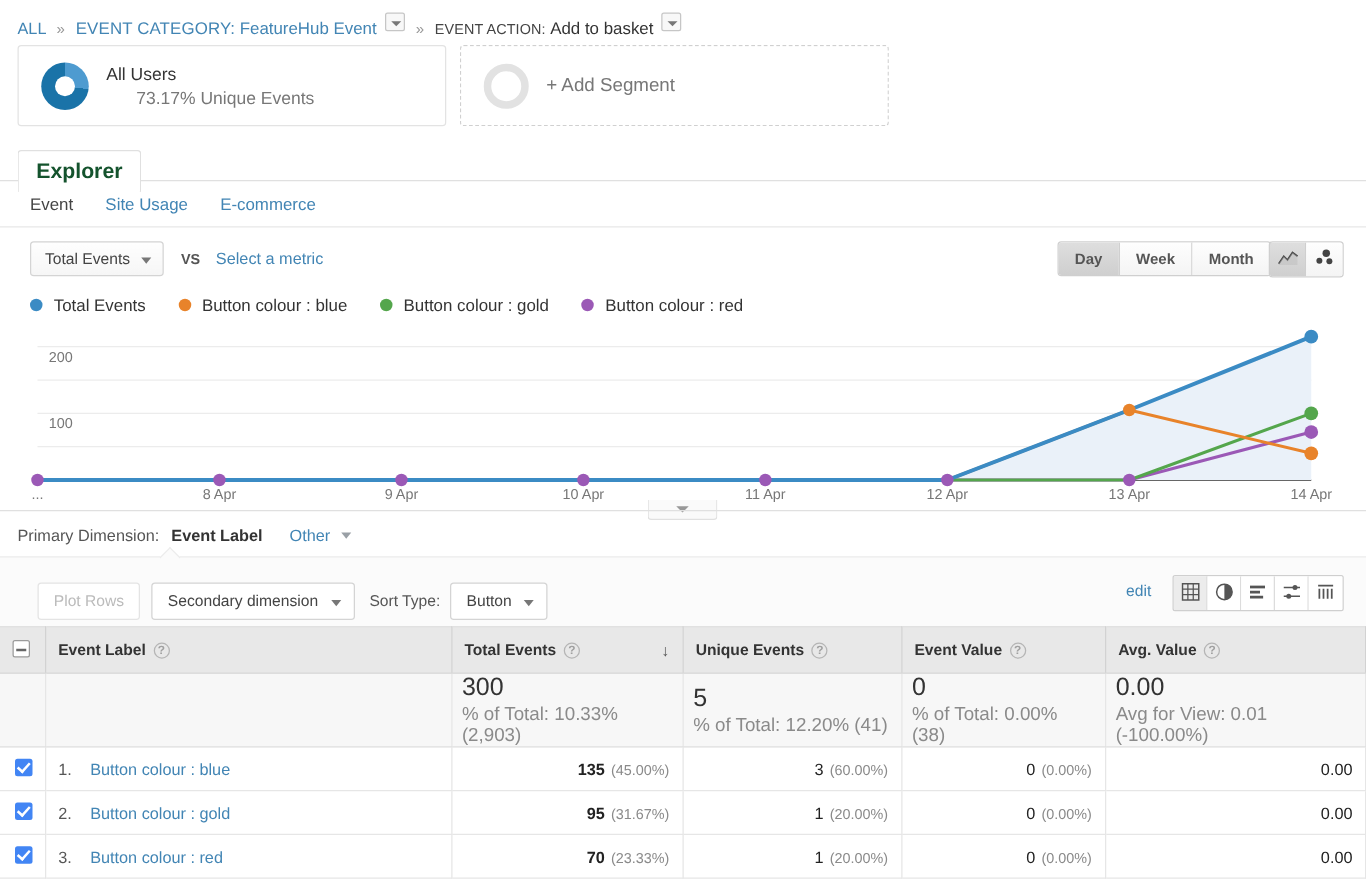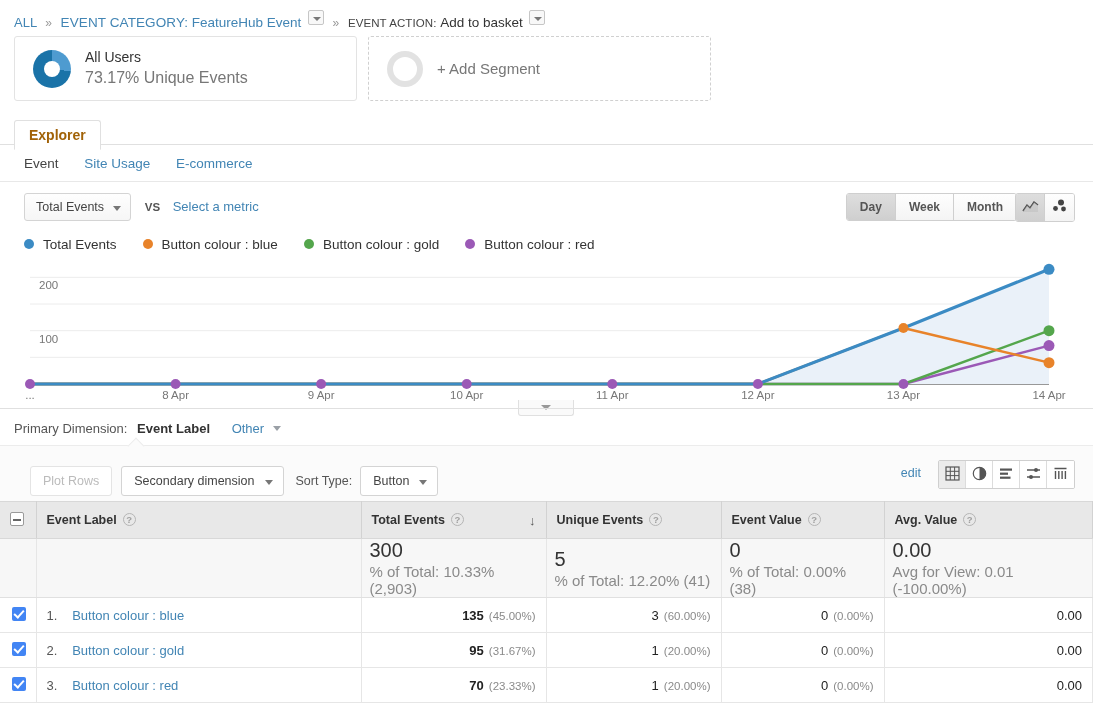--- a/index.html
+++ b/index.html
@@ -95,7 +95,7 @@
   }
   .seg-text { margin-left: 14px; line-height: 1.35; }
   .seg-title { font-size: 14px; color: #333; }
-  .seg-sub { font-size: 16px; color: #777; }
+  .seg-sub { font-size: 14px; color: #777; margin-left: 24px; }
   .add-label { margin-left: 14px; font-size: 15px; color: #777; }
 
   

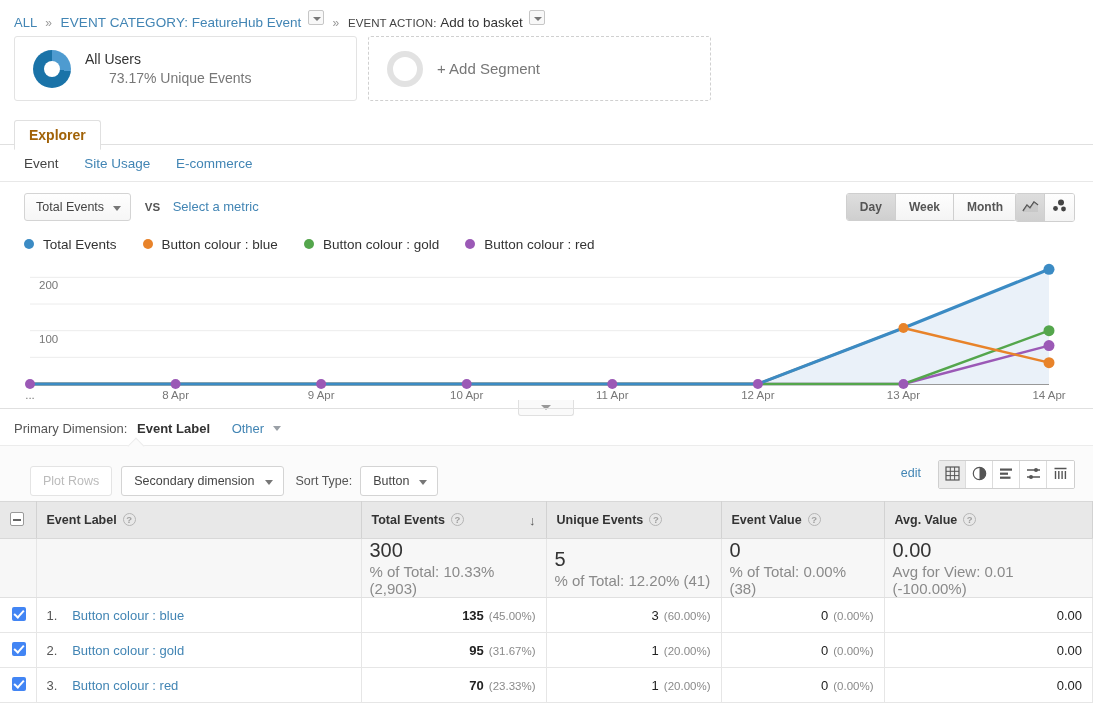--- a/index.html
+++ b/index.html
@@ -112,9 +112,9 @@
     border-bottom: 1px solid #fff;
     border-radius: 3px 3px 0 0;
     padding: 6px 14px 6px 14px;
-    font-size: 14px;
+    font-size: 17px;
     font-weight: bold;
-    color: #a16207;
+    color: #14532d;
     background: #fff;
     position: relative; top: 1px;
     cursor: pointer;

